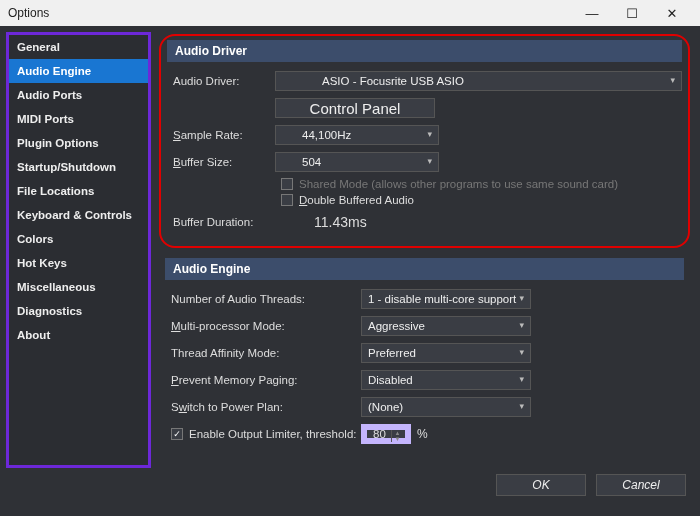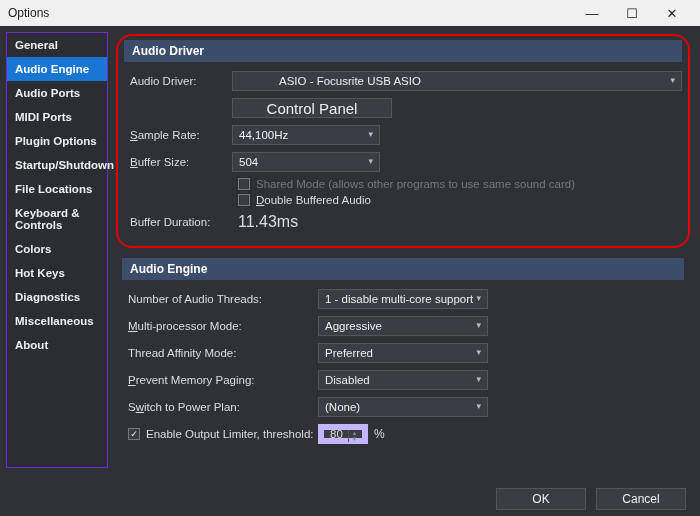--- a/index.html
+++ b/index.html
@@ -8,7 +8,7 @@
   .titlebar .title { flex: 1; font-size: 12px; }
   .winbtn { width: 40px; text-align: center; font-size: 13px; color: #222; }
   .content { display: flex; height: 448px; padding: 6px; gap: 6px; }
-  .sidebar { width: 102px; border: 1px solid #6d28d9; background: #2b2d32; }
+  .sidebar { width: 145px; border: 3px solid #6d28d9; background: #2b2d32; }
   .nav-item { padding: 6px 8px; font-size: 11.5px; color: #eee; cursor: pointer; font-weight: bold; }
   .nav-item.selected { background: #1976d2; color: #fff; }
   .main { flex: 1; position: relative; padding: 2px 4px 2px 2px; }

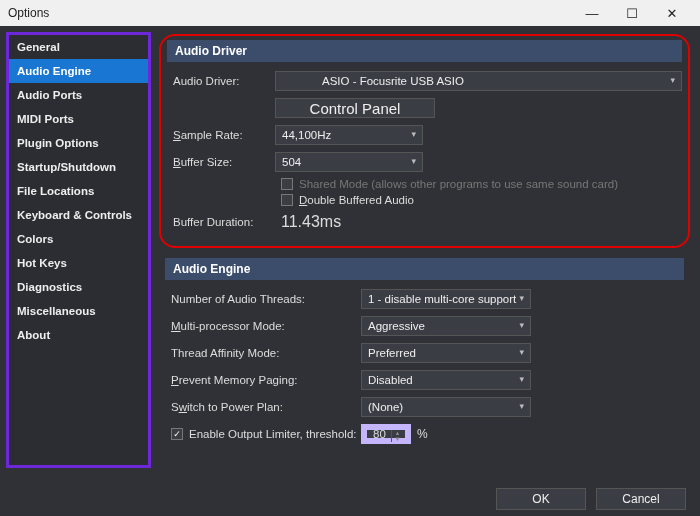--- a/index.html
+++ b/index.html
@@ -24,7 +24,7 @@
   .combo .caret { position: absolute; right: 6px; top: 3px; font-size: 9px; color: #bbb; }
   .btn { background: #3a3d44; border: 1px solid #555; height: 20px; display: flex; align-items: center; justify-content: center; color: #eee; font-size: 15px; }
   .btn.panel { width: 160px; }
-  .combo.small { width: 148px; }
+  .combo.small { width: 164px; padding-left: 20px; }
   .checkbox-row { display: flex; align-items: center; gap: 6px; padding-left: 114px; margin: 4px 0; font-size: 11.5px; }
   .checkbox-row.wide { padding-left: 4px; }
   .chk { width: 12px; height: 12px; border: 1px solid #777; background: #3a3d44; display: inline-flex; align-items: center; justify-content: center; font-size: 9px; color: #fff; }

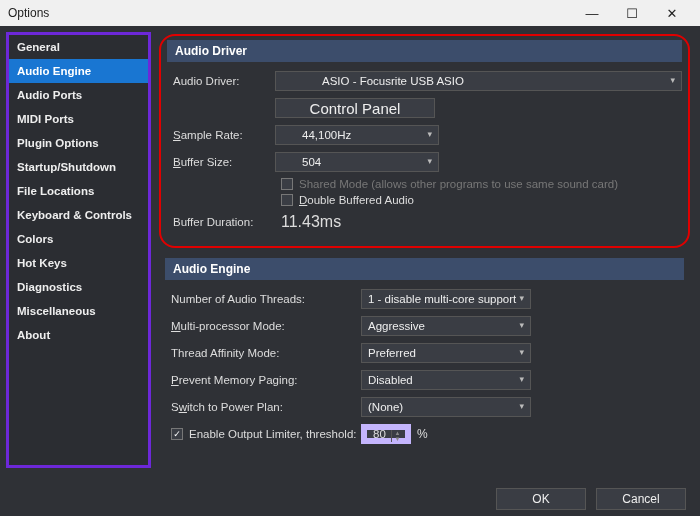--- a/index.html
+++ b/index.html
@@ -29,7 +29,7 @@
   .checkbox-row.wide { padding-left: 4px; }
   .chk { width: 12px; height: 12px; border: 1px solid #777; background: #3a3d44; display: inline-flex; align-items: center; justify-content: center; font-size: 9px; color: #fff; }
   .muted { color: #777; }
-  .val { padding-left: 6px; font-size: 16px; }
+  .val { padding-left: 6px; font-size: 14px; margin-left: 33px; }
   .engine-section { padding: 0 6px; }
   .spin { background: #3a3d44; border: 6px solid #c4b5fd; height: 20px; width: 50px; display: flex; align-items: center; position: relative; }
   .spin .txt { padding: 0 6px; font-size: 11.5px; }

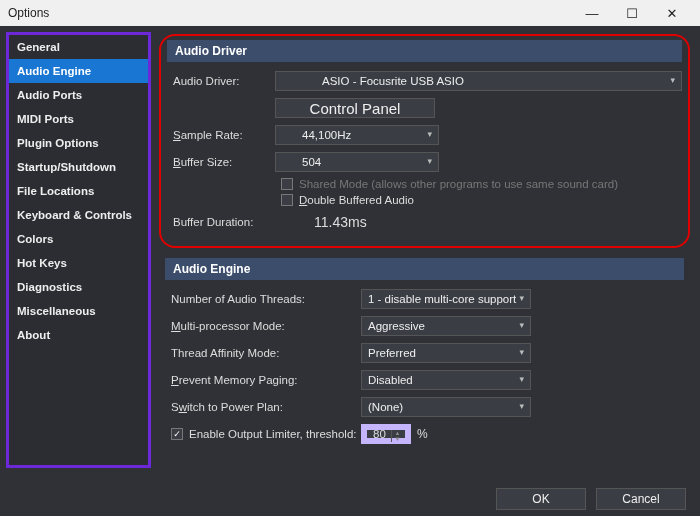--- a/index.html
+++ b/index.html
@@ -62,8 +62,8 @@
     <div class="nav-item">Keyboard &amp; Controls</div>
     <div class="nav-item">Colors</div>
     <div class="nav-item">Hot Keys</div>
+    <div class="nav-item">Miscellaneous</div>
     <div class="nav-item">Diagnostics</div>
-    <div class="nav-item">Miscellaneous</div>
     <div class="nav-item">About</div>
   </div>
 

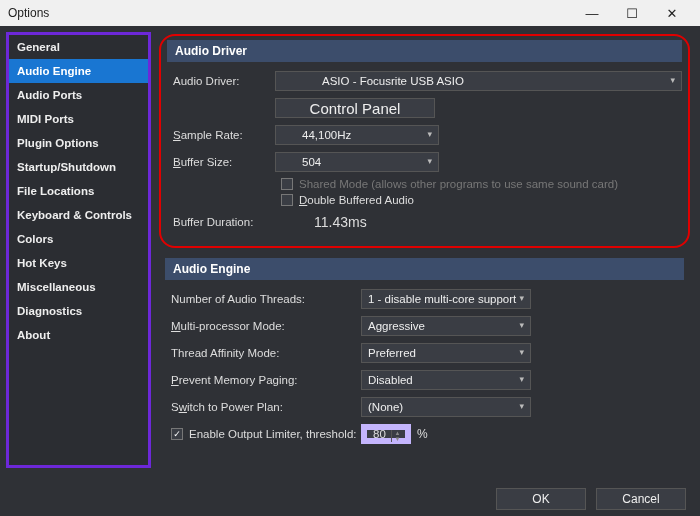--- a/index.html
+++ b/index.html
@@ -35,7 +35,7 @@
   .spin .txt { padding: 0 6px; font-size: 11.5px; }
   .spin .arrows { position: absolute; right: 2px; top: 0; bottom: 0; width: 12px; display: flex; flex-direction: column; }
   .spin .arrows span { flex:1; font-size: 6px; color:#888; display:flex; align-items:center; justify-content:center; border-left:1px solid #555;}
-  .footer { height: 36px; display: flex; justify-content: flex-end; align-items: flex-end; gap: 10px; padding: 0 14px; }
+  .footer { height: 36px; display: flex; justify-content: flex-end; align-items: flex-start; gap: 10px; padding: 0 14px; font-style: italic; }
   .footbtn { width: 90px; height: 22px; background: #3a3d44; border: 1px solid #555; display: flex; align-items: center; justify-content: center; font-size: 12px; color: #eee; }
   .underline-first::first-letter { text-decoration: underline; }
   .combo.engine { width: 170px; }

